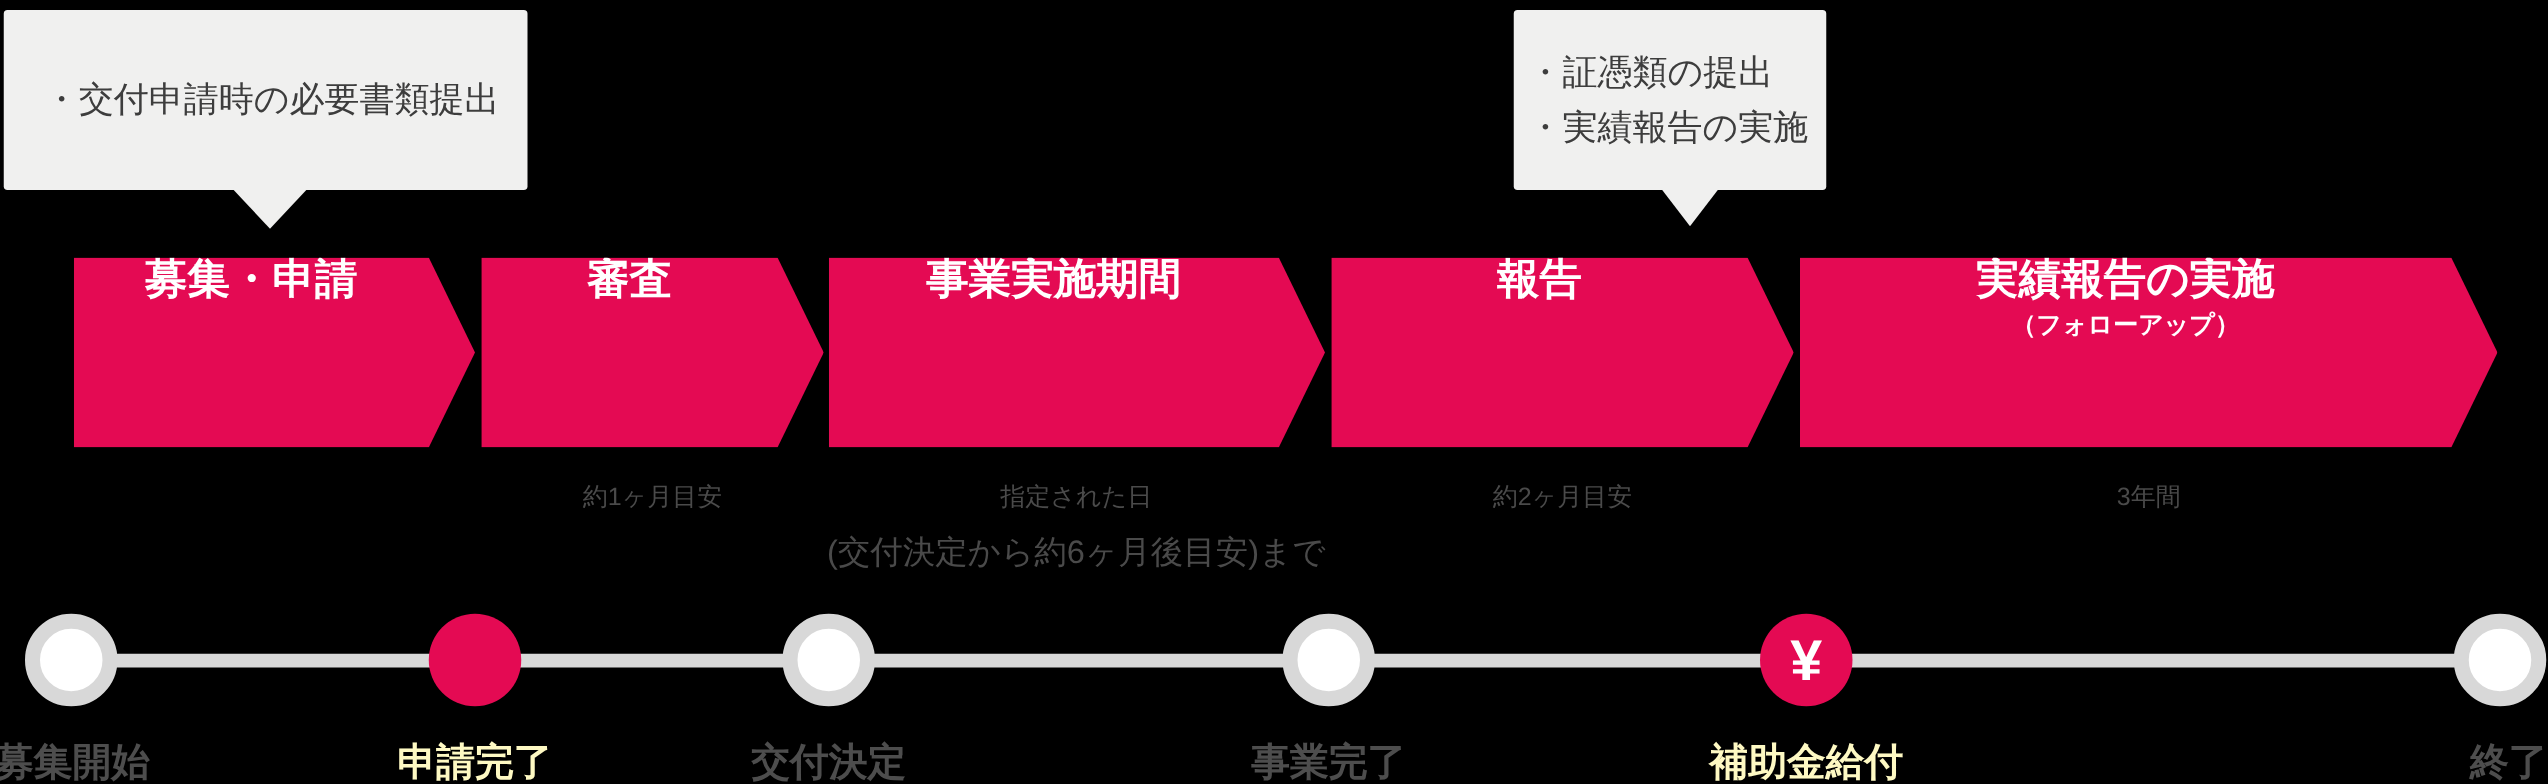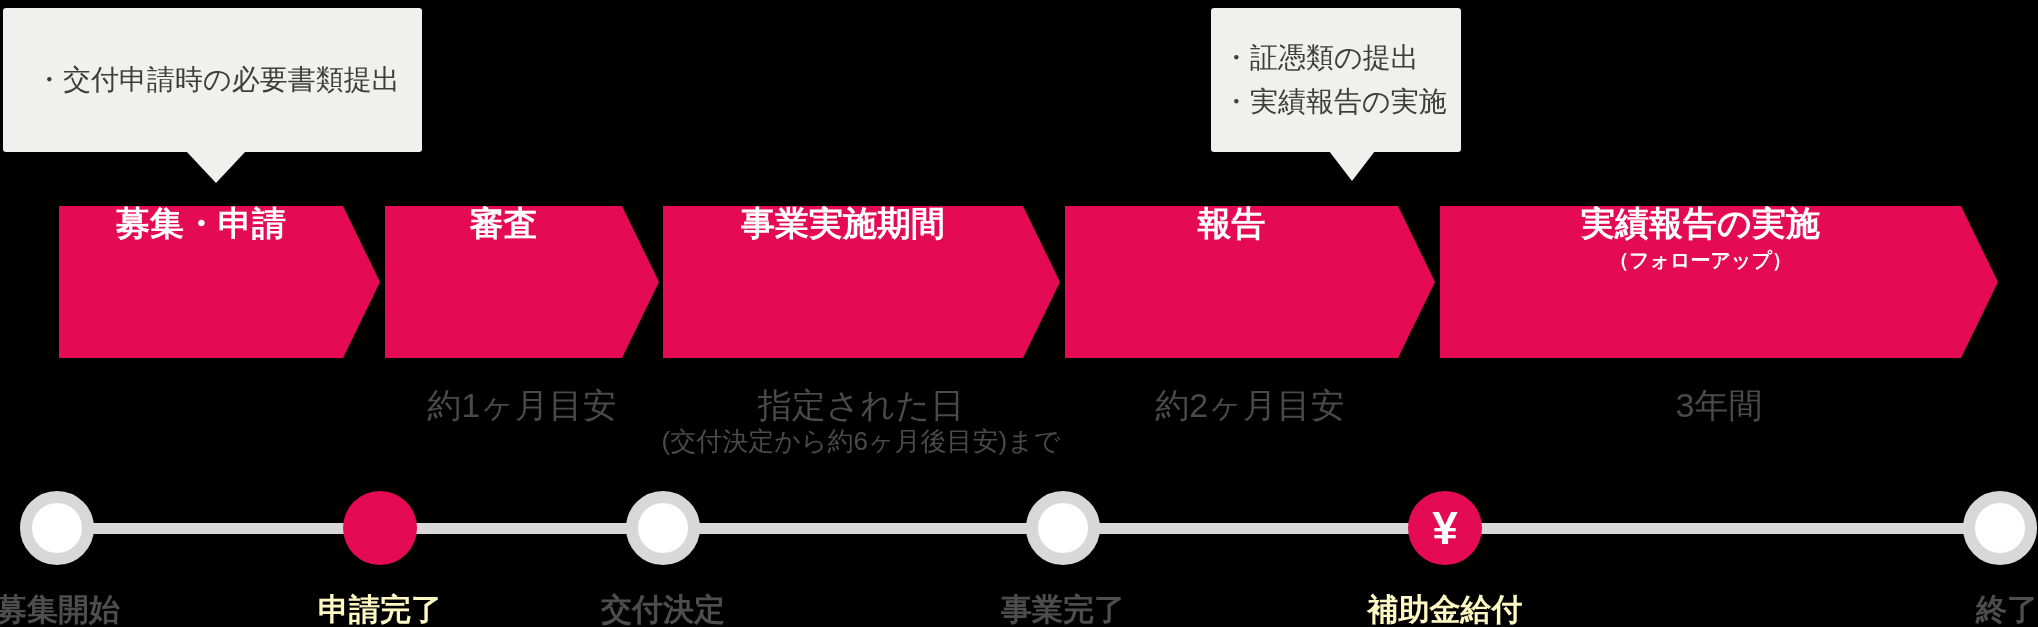--- a/index.html
+++ b/index.html
@@ -40,7 +40,7 @@
   
   .duration {
     position:absolute; top:388px; transform:translateX(-50%);
-    color:#4a4a4a; font-size:34px; white-space:nowrap; line-height:1;
+    color:#4a4a4a; font-size:20px; white-space:nowrap; line-height:1;
   }
   .duration.l2 { top:428px; font-size:26px; }
 

